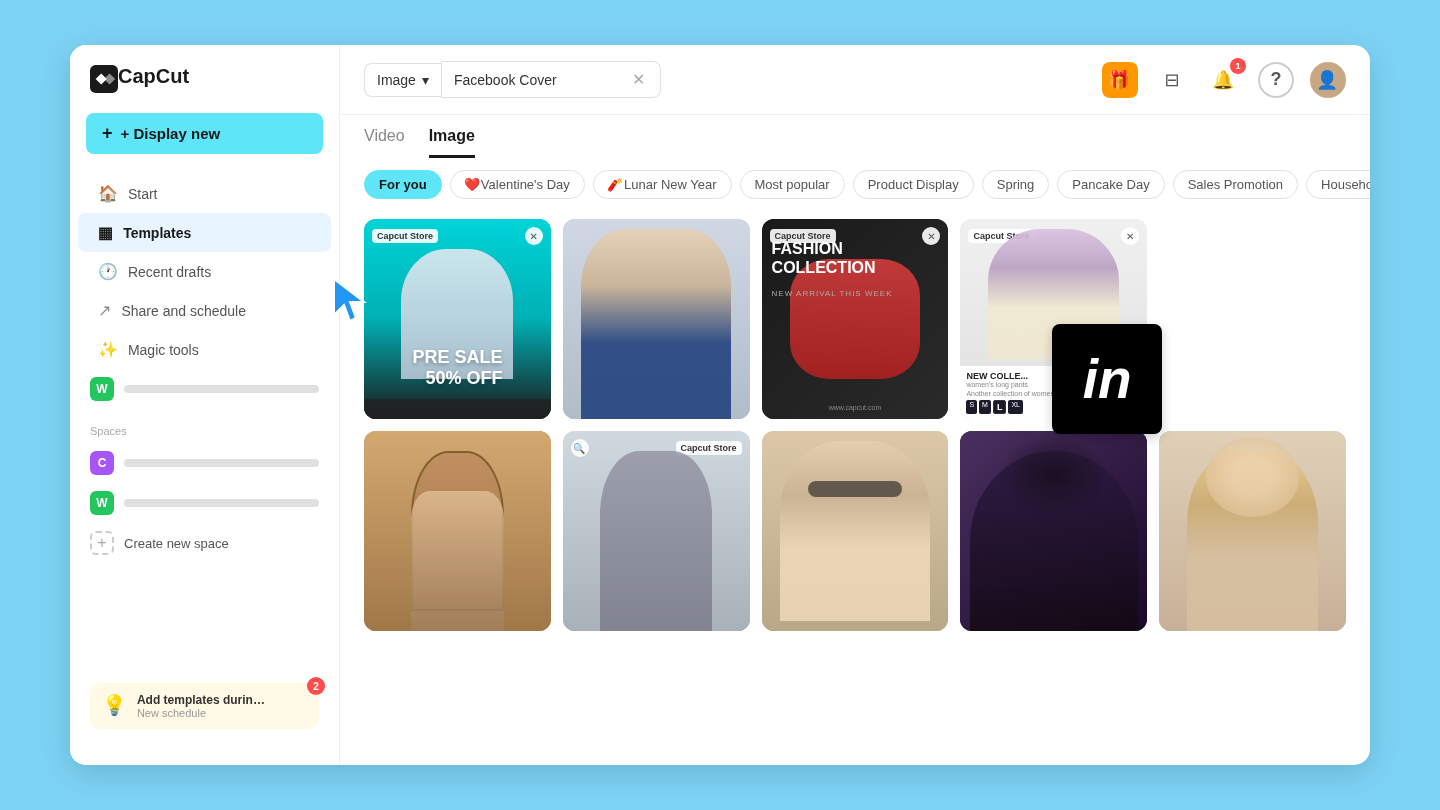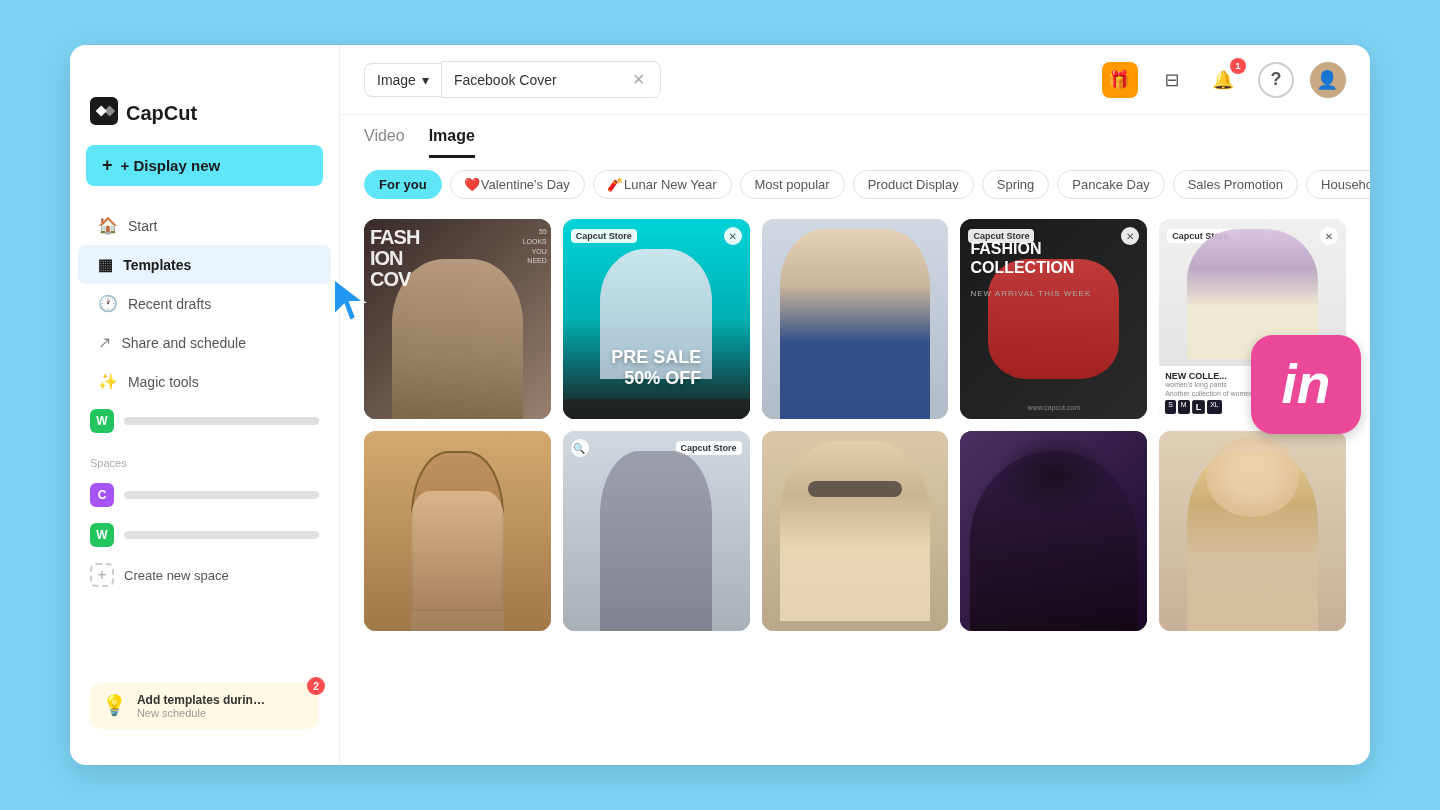--- a/index.html
+++ b/index.html
@@ -33,9 +33,7 @@
     .logo-area {
       padding: 0 20px 20px;
       display: flex;
-      align-items: flex-end;
-      gap: 8px;
-      margin-top: 32px;
+      align-items: flex-start;
     }
     .logo-icon {
       width: 28px;

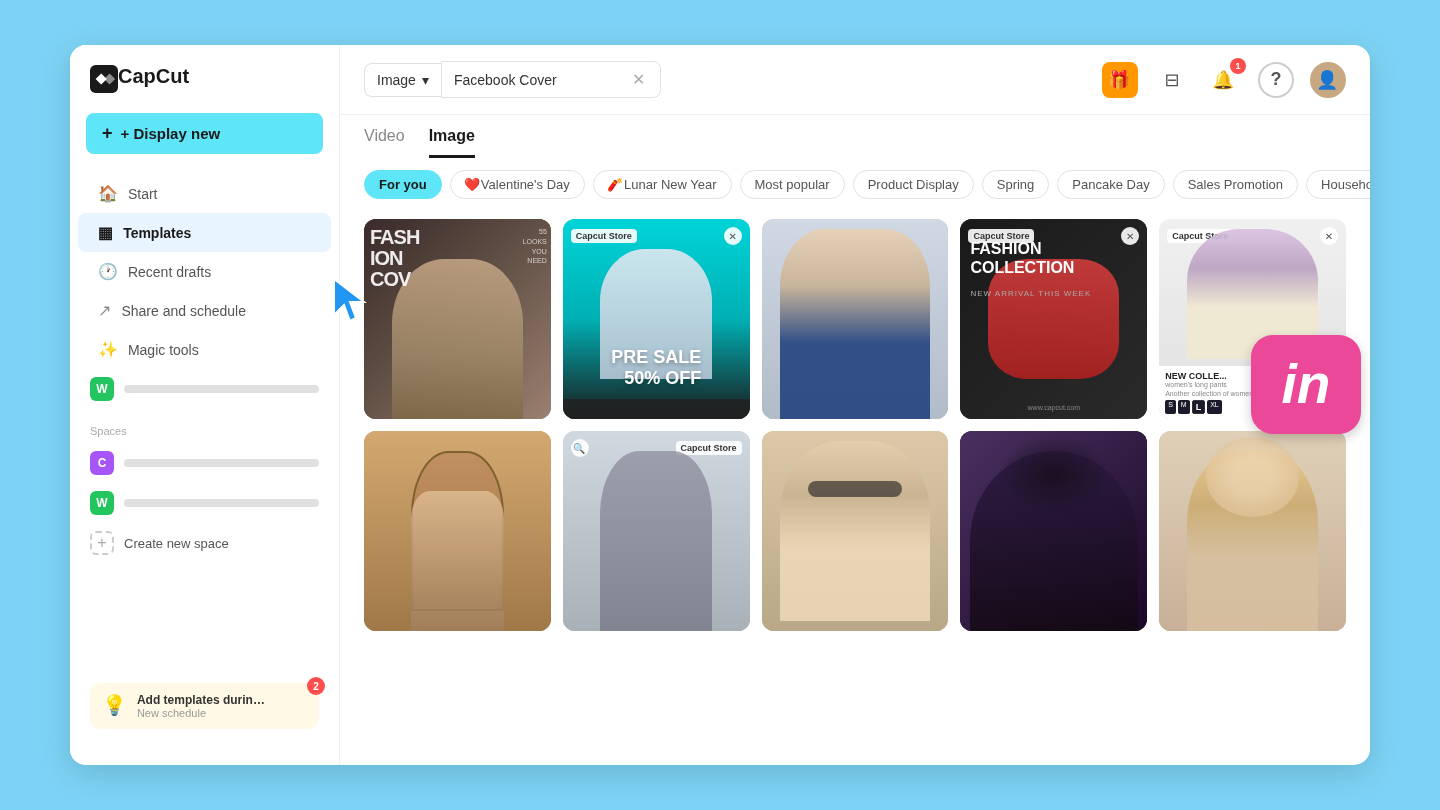--- a/index.html
+++ b/index.html
@@ -545,19 +545,6 @@
 
       <div class="grid-row">
 
-        <div class="template-card">
-          <div class="template-card-inner card-fashion-mag">
-            <div style="width:100%;height:100%;position:relative;overflow:hidden;">
-
-              <div style="position:absolute;inset:0;background:linear-gradient(135deg,#3a2a2a 0%,#5a4a40 40%,#9a8070 100%);"></div>
-
-              <div style="position:absolute;bottom:0;left:15%;width:70%;height:80%;background:linear-gradient(180deg,#c8a888 0%,#a08868 60%,#806848 100%);border-radius:40% 40% 0 0;opacity:0.85;"></div>
-
-              <div style="position:absolute;top:8px;left:6px;color:white;font-size:20px;font-weight:900;line-height:1.05;opacity:0.9;text-transform:uppercase;letter-spacing:-1px;">FASH<br>ION<br>COV</div>
-              <div style="position:absolute;top:8px;right:4px;color:white;font-size:7px;line-height:1.4;opacity:0.7;text-align:right;">55<br>LOOKS<br>YOU<br>NEED</div>
-            </div>
-          </div>
-        </div>
 
         <div class="template-card">
           <div class="template-card-inner card-presale">

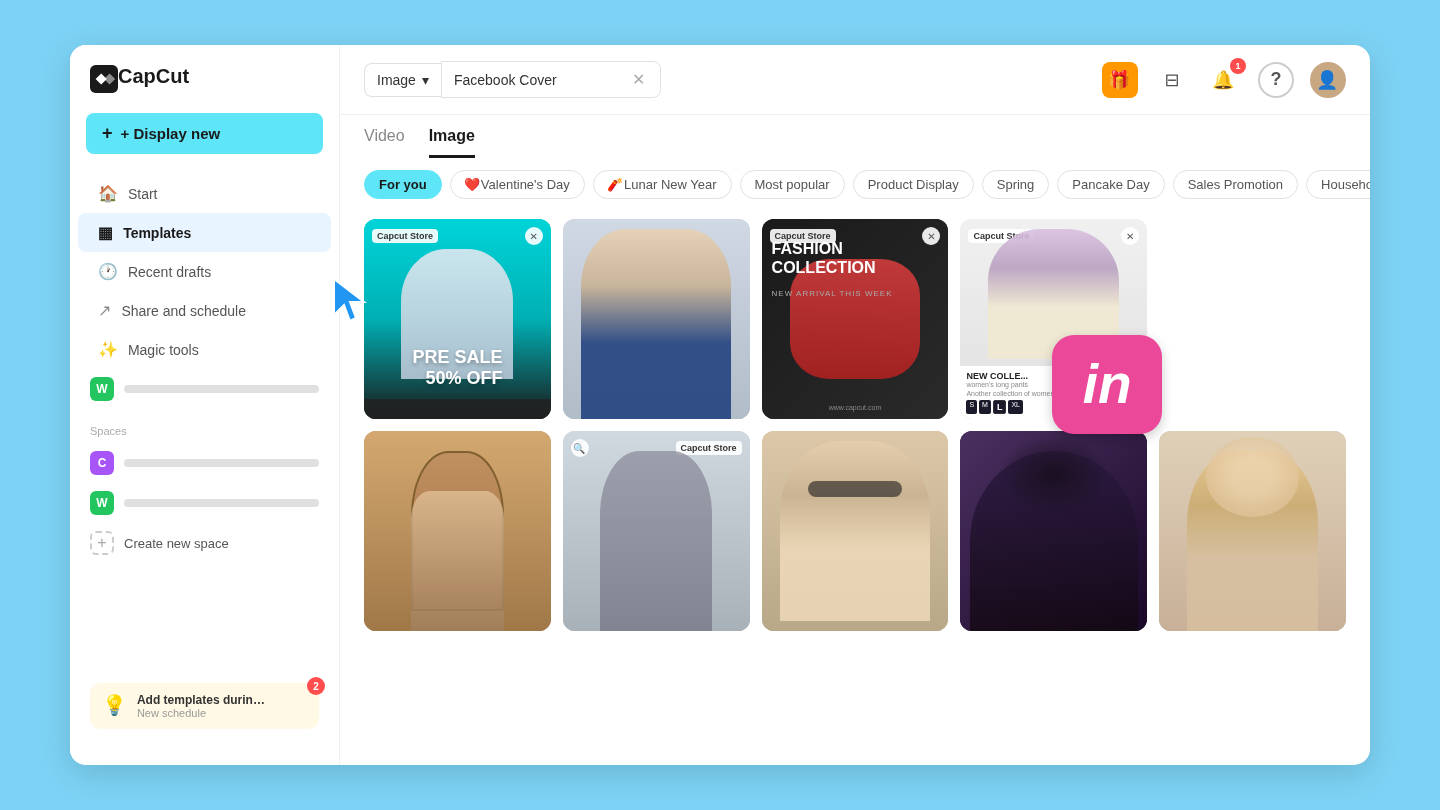--- a/index.html
+++ b/index.html
@@ -622,7 +622,7 @@
             </div>
           </div>
 
-          <div style="position:absolute;bottom:-15px;right:-15px;width:110px;height:99px;background:#ec4899;border-radius:22px;display:flex;align-items:center;justify-content:center;z-index:10;box-shadow:0 4px 12px rgba(0,0,0,0.2);">
+          <div style="position:absolute;bottom:-15px;right:-15px;width:110px;height:110px;background:#000000;border-radius:8px;display:flex;align-items:center;justify-content:center;z-index:10;box-shadow:0 4px 12px rgba(0,0,0,0.2);">
             <span style="color:white;font-size:55px;font-weight:900;font-style:italic;line-height:1;">in</span>
           </div>
         </div>

